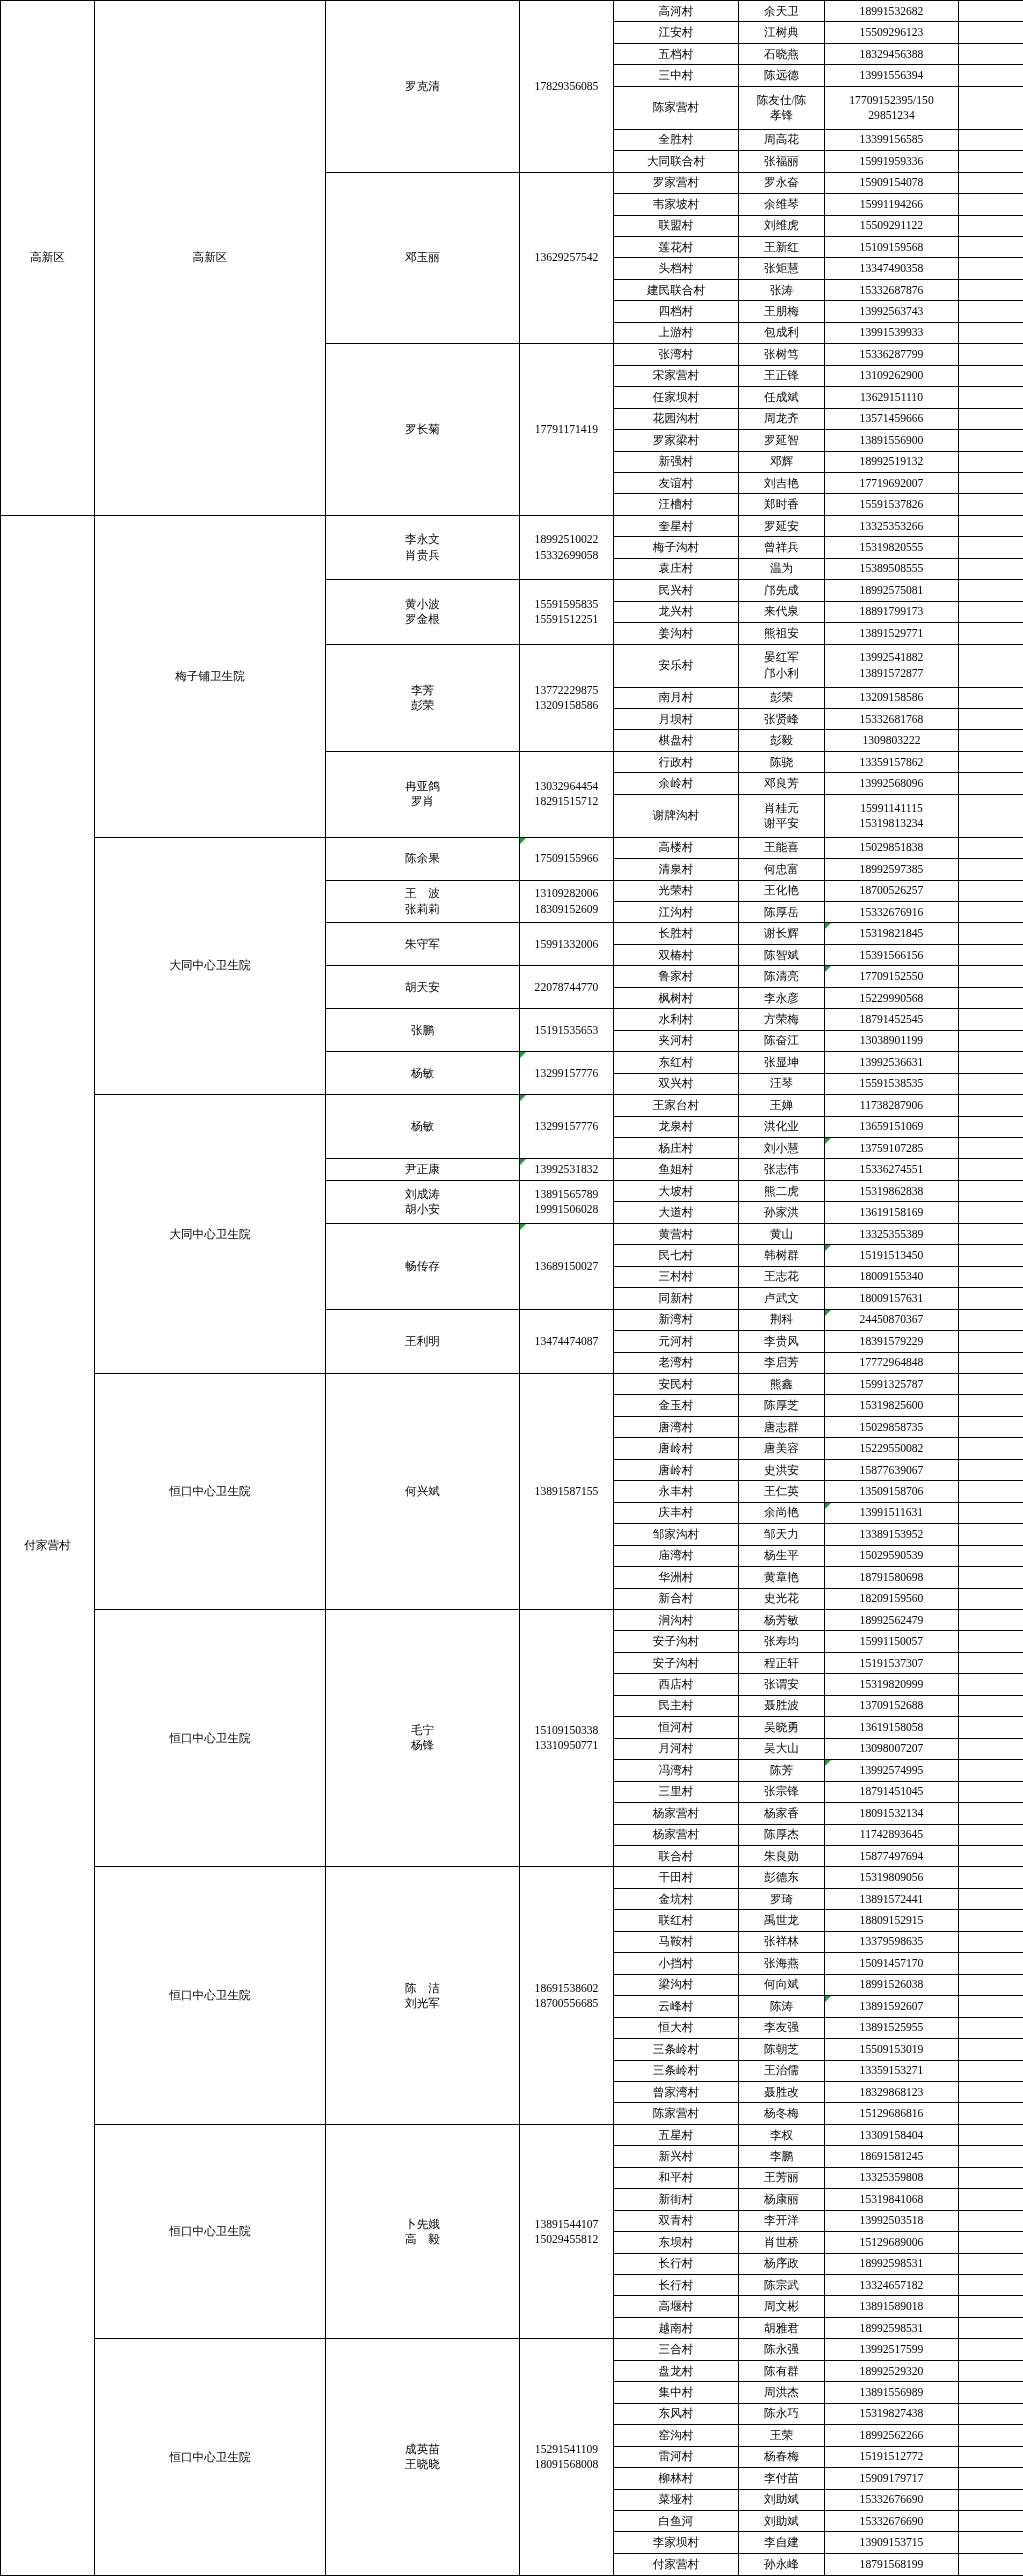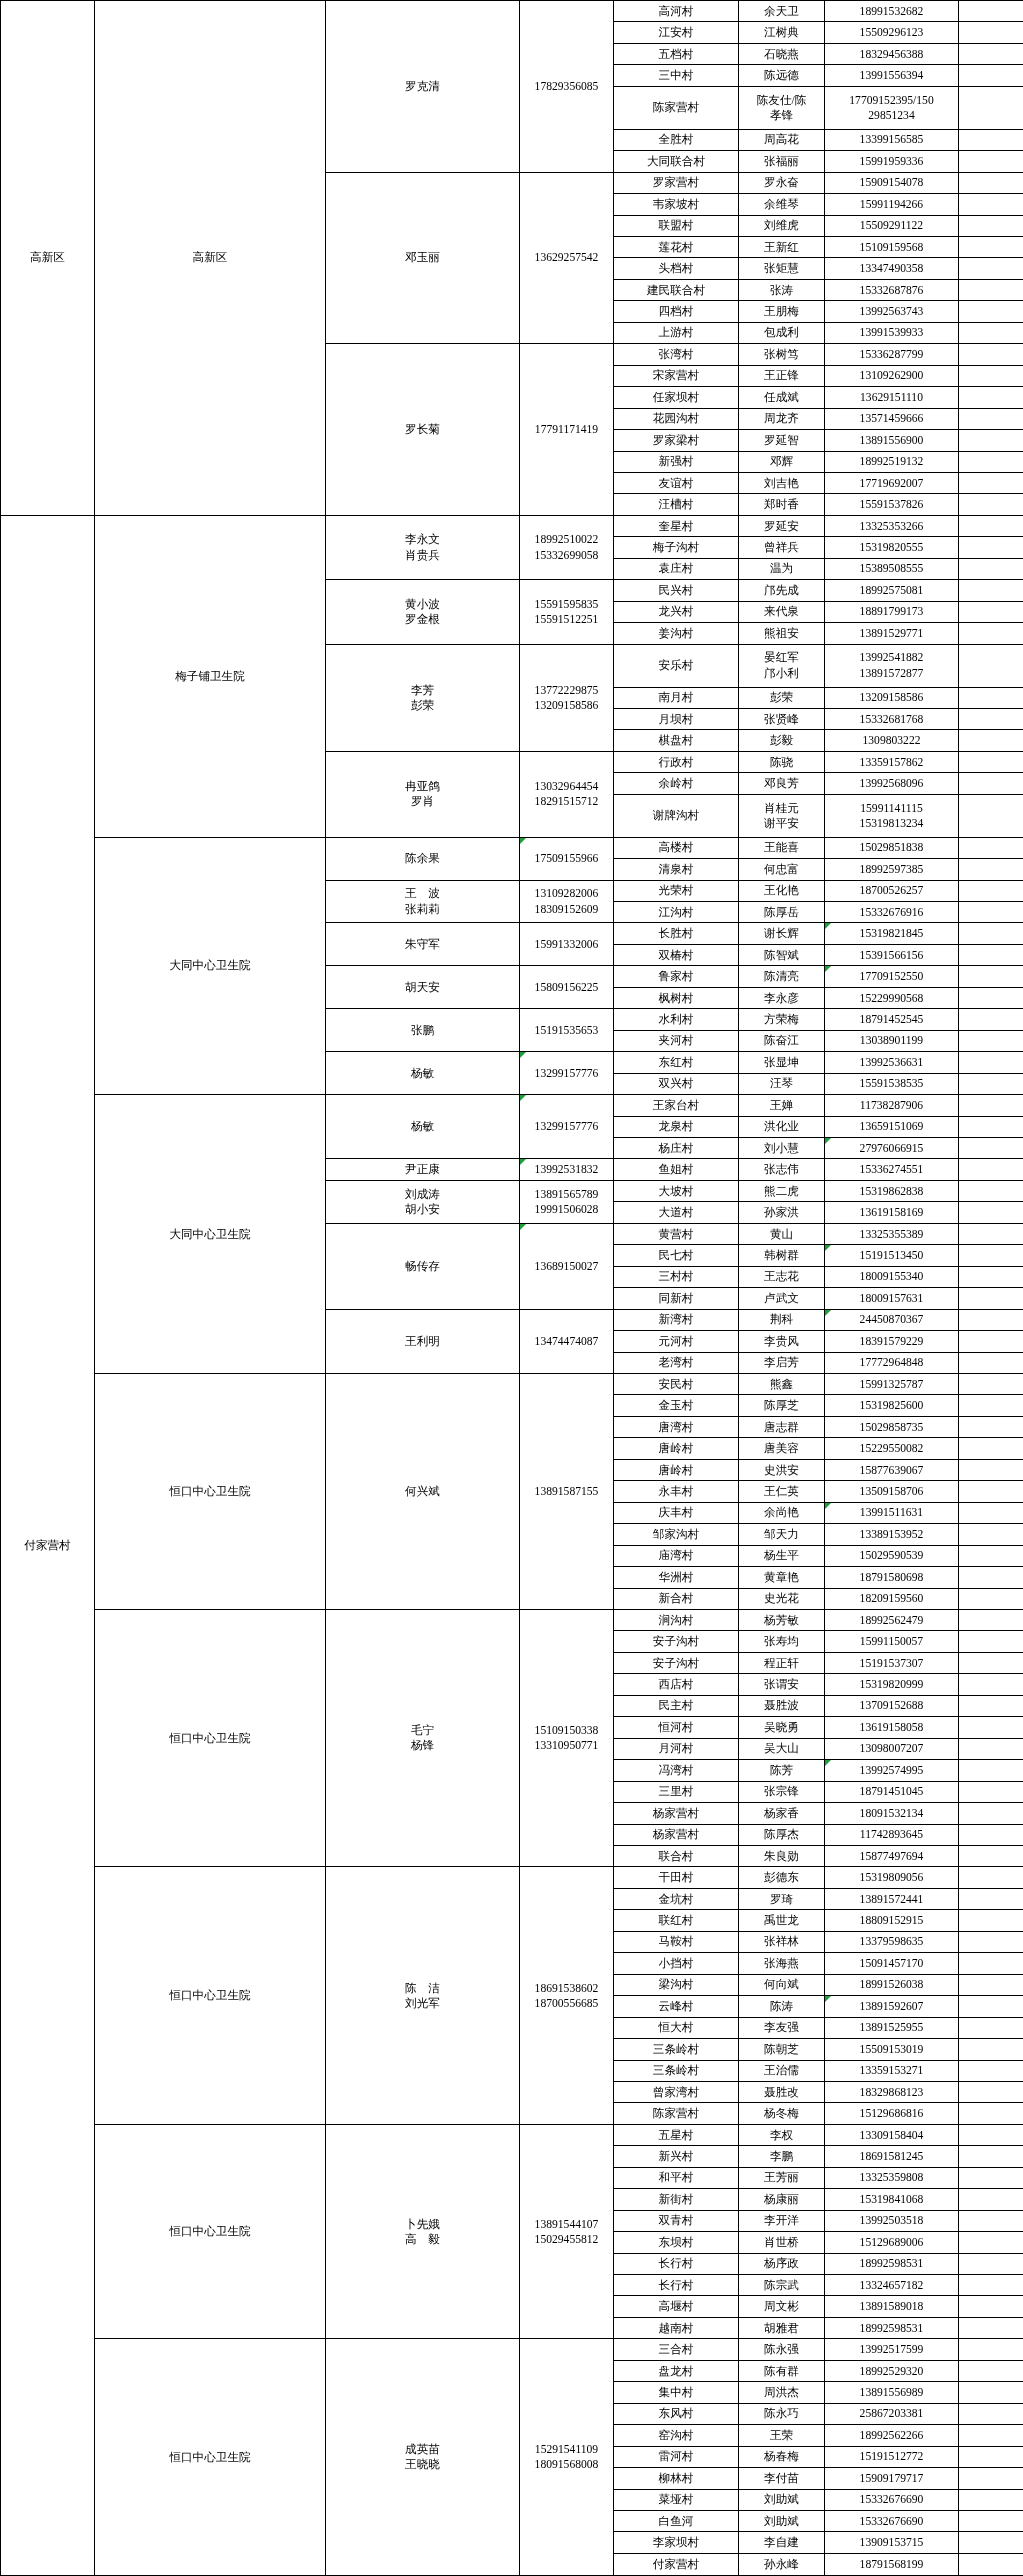--- a/index.html
+++ b/index.html
@@ -356,7 +356,7 @@
       </tr>
       <tr>
         <td data-name="group-contact-name-cell" rowspan="2">胡天安</td>
-        <td data-name="group-contact-phone-cell" rowspan="2">15809156225</td>
+        <td data-name="group-contact-phone-cell" rowspan="2">22078744770</td>
         <td data-name="village-cell">鲁家村</td>
         <td data-name="doctor-name-cell">陈清亮</td>
         <td data-name="doctor-phone-cell" class="g">17709152550</td>

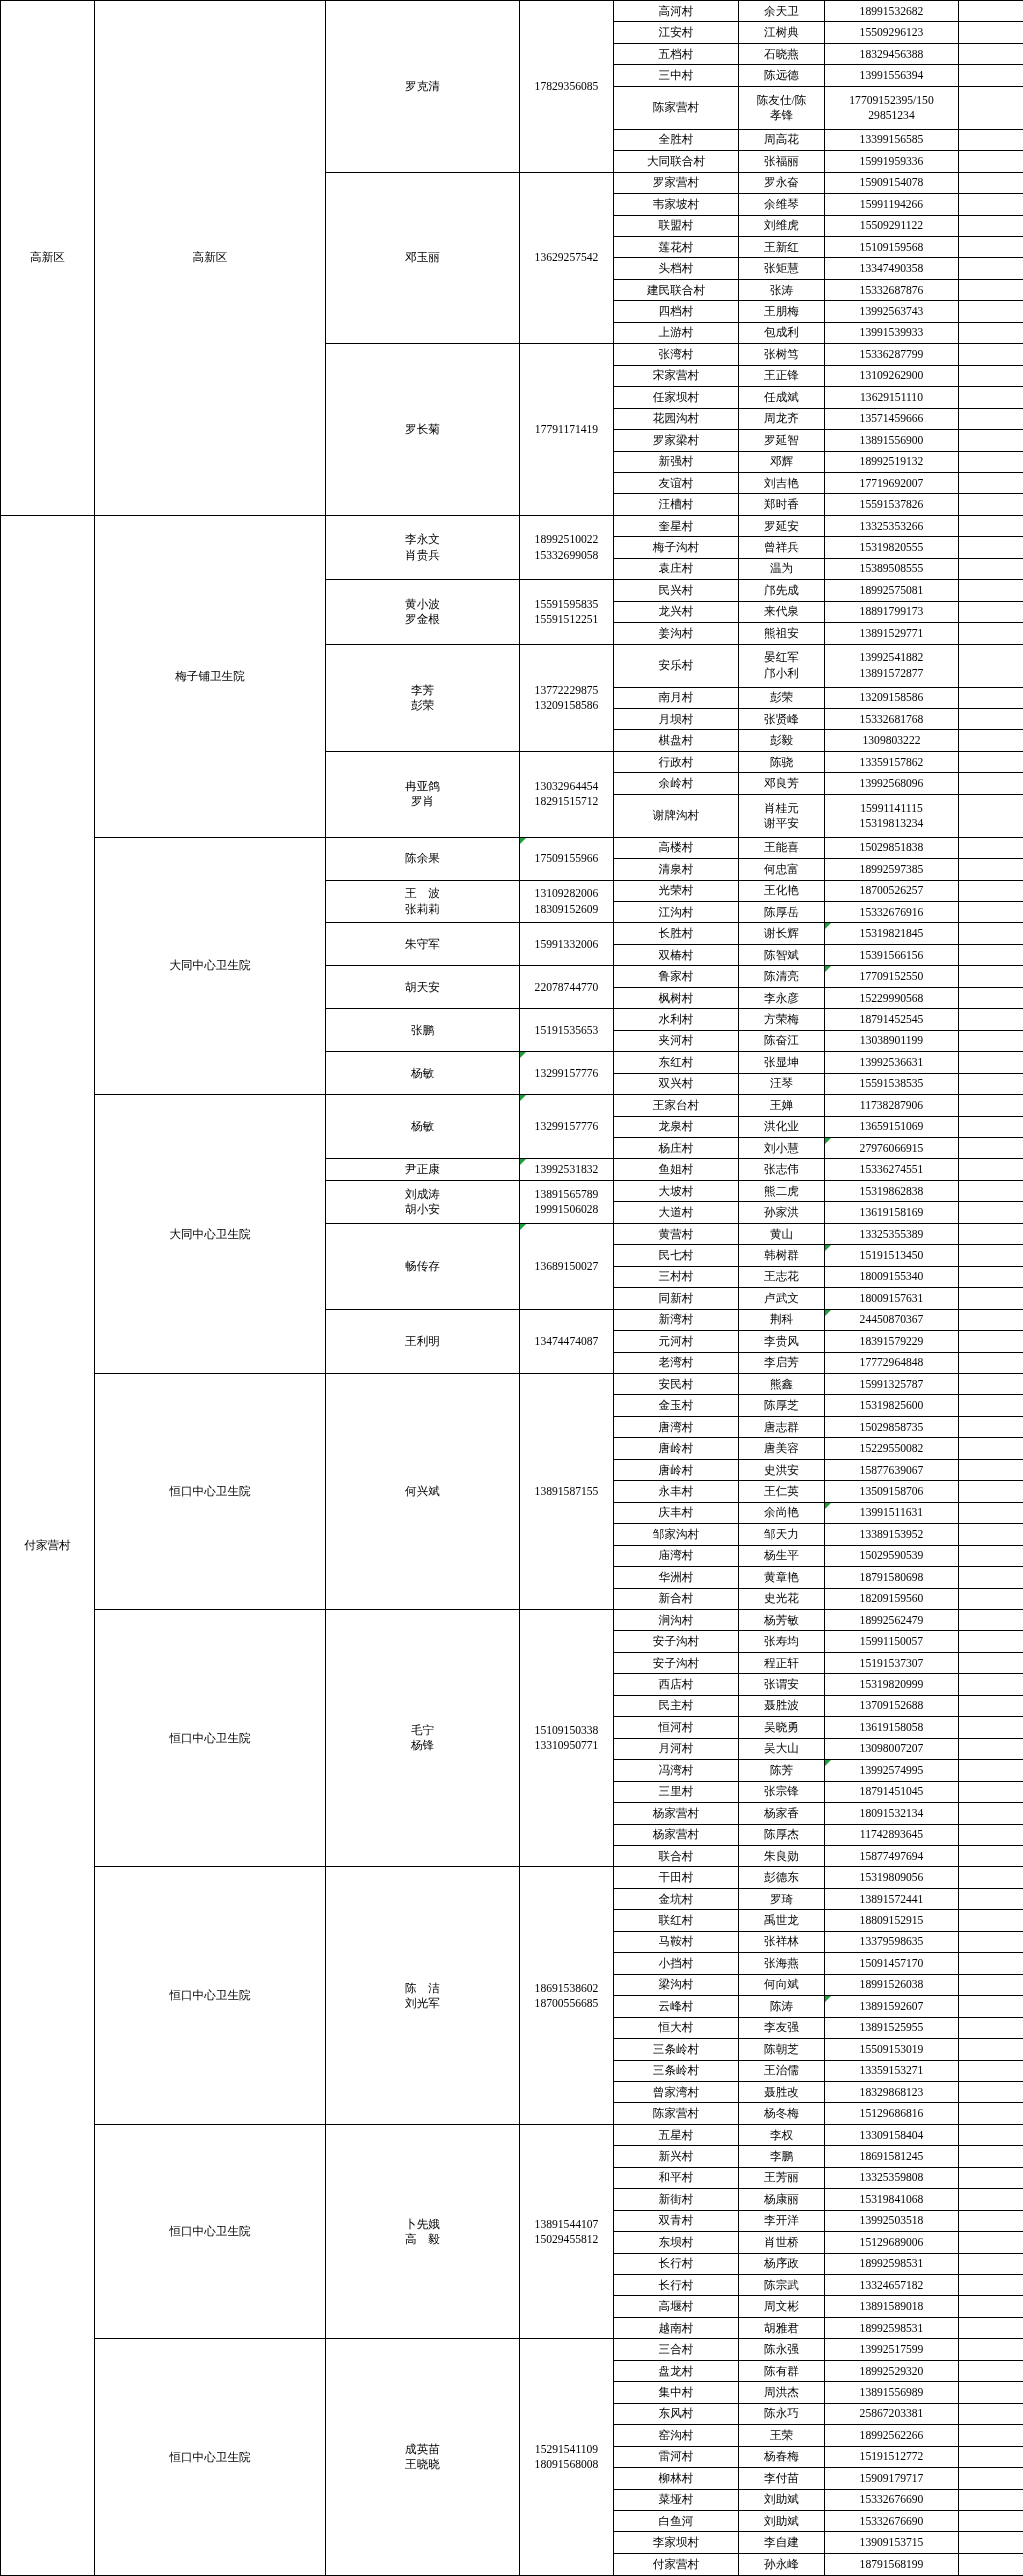--- a/index.html
+++ b/index.html
@@ -414,7 +414,7 @@
       <tr>
         <td data-name="village-cell">杨庄村</td>
         <td data-name="doctor-name-cell">刘小慧</td>
-        <td data-name="doctor-phone-cell" class="g">27976066915</td>
+        <td data-name="doctor-phone-cell" class="g">13759107285</td>
         <td data-name="empty-cell"></td>
       </tr>
       <tr>

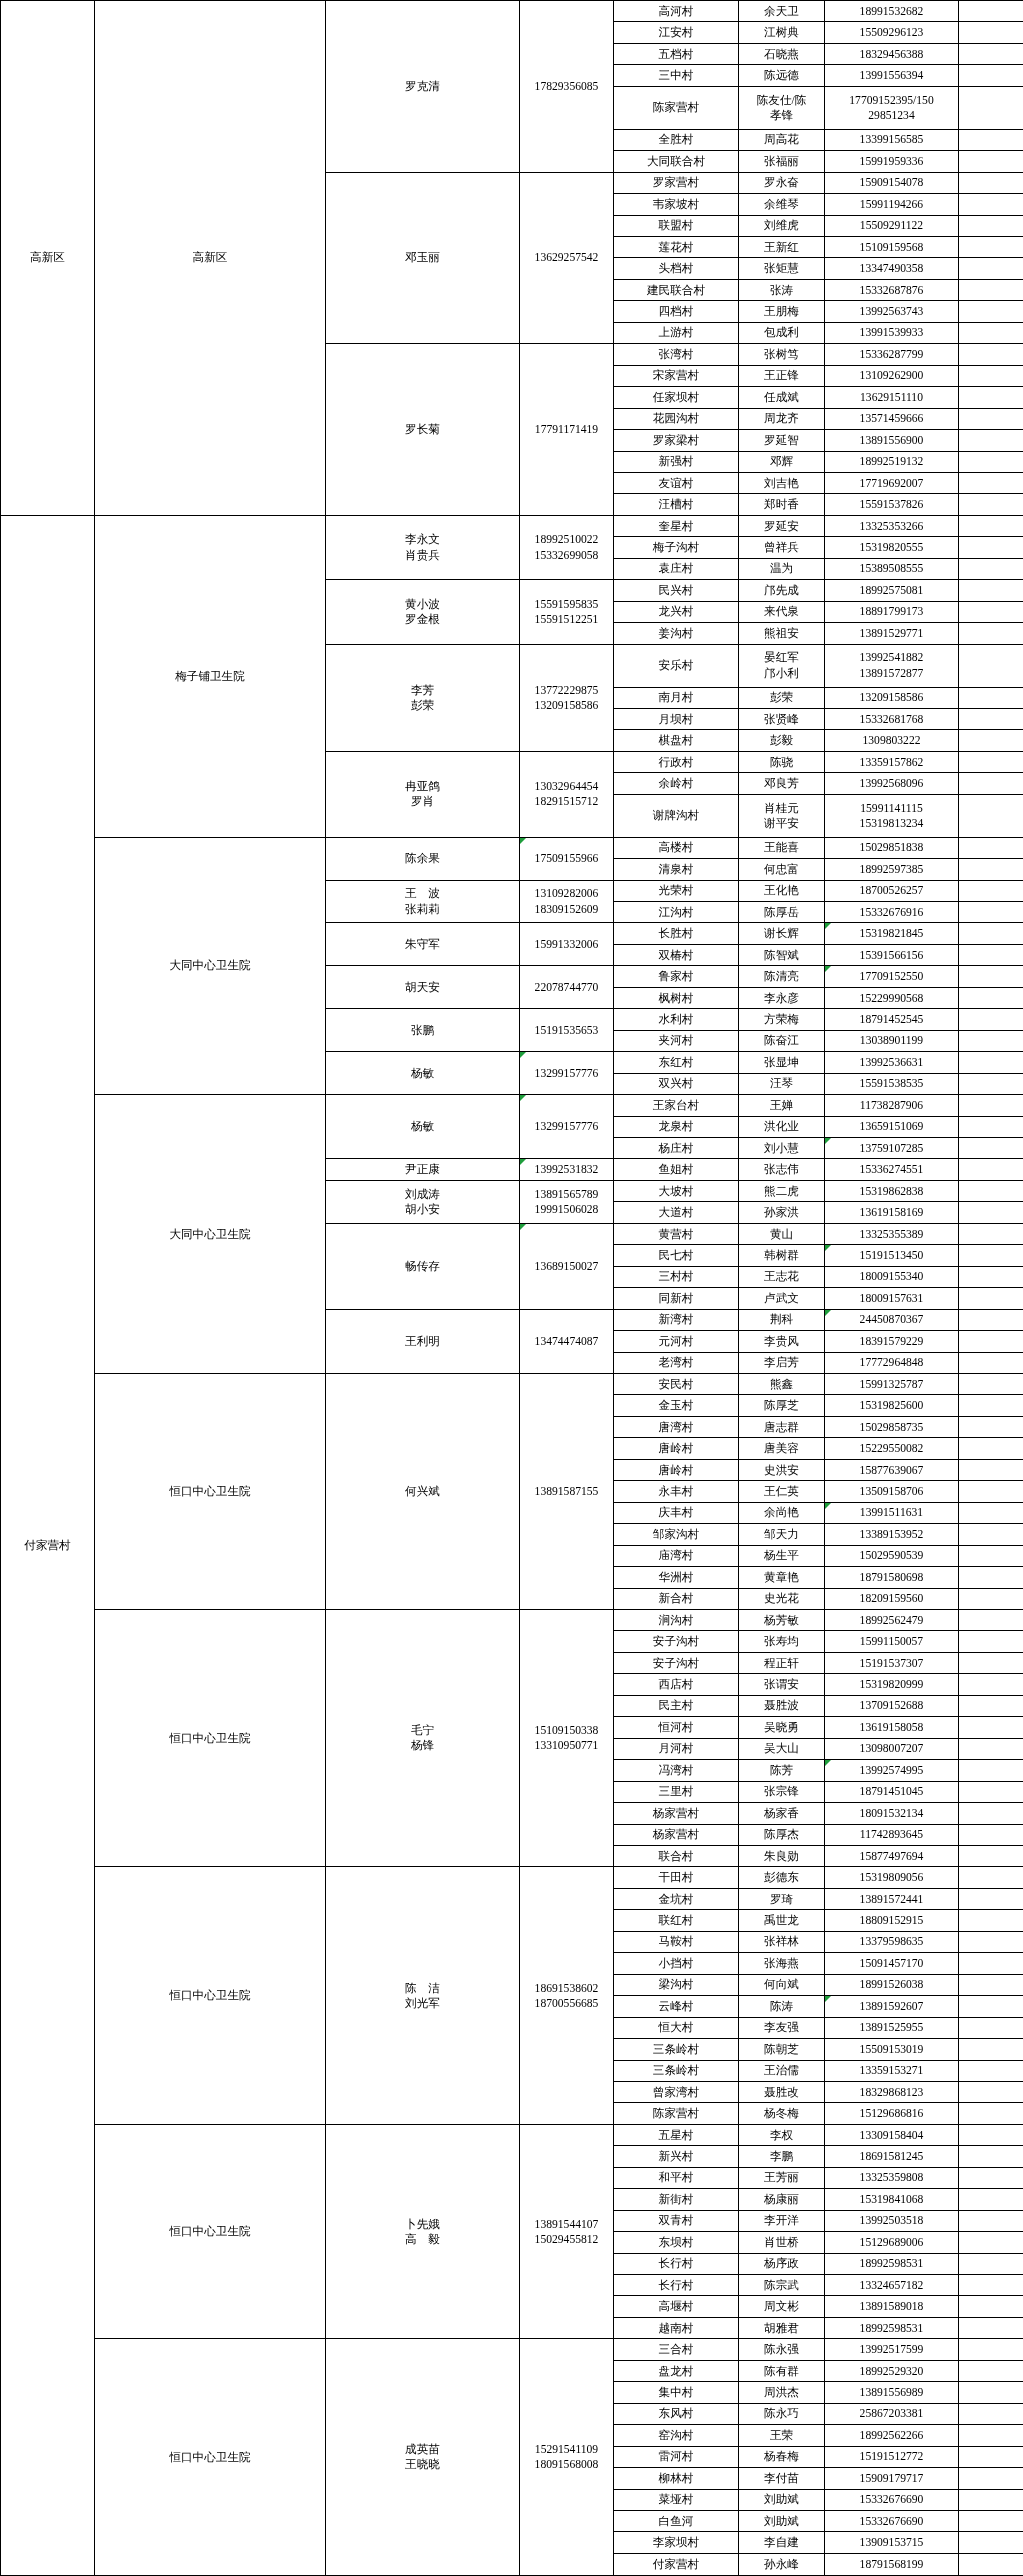--- a/index.html
+++ b/index.html
@@ -801,7 +801,7 @@
       <tr>
         <td data-name="village-cell">东风村</td>
         <td data-name="doctor-name-cell">陈永巧</td>
-        <td data-name="doctor-phone-cell">25867203381</td>
+        <td data-name="doctor-phone-cell">15319827438</td>
         <td data-name="empty-cell"></td>
       </tr>
       <tr>

